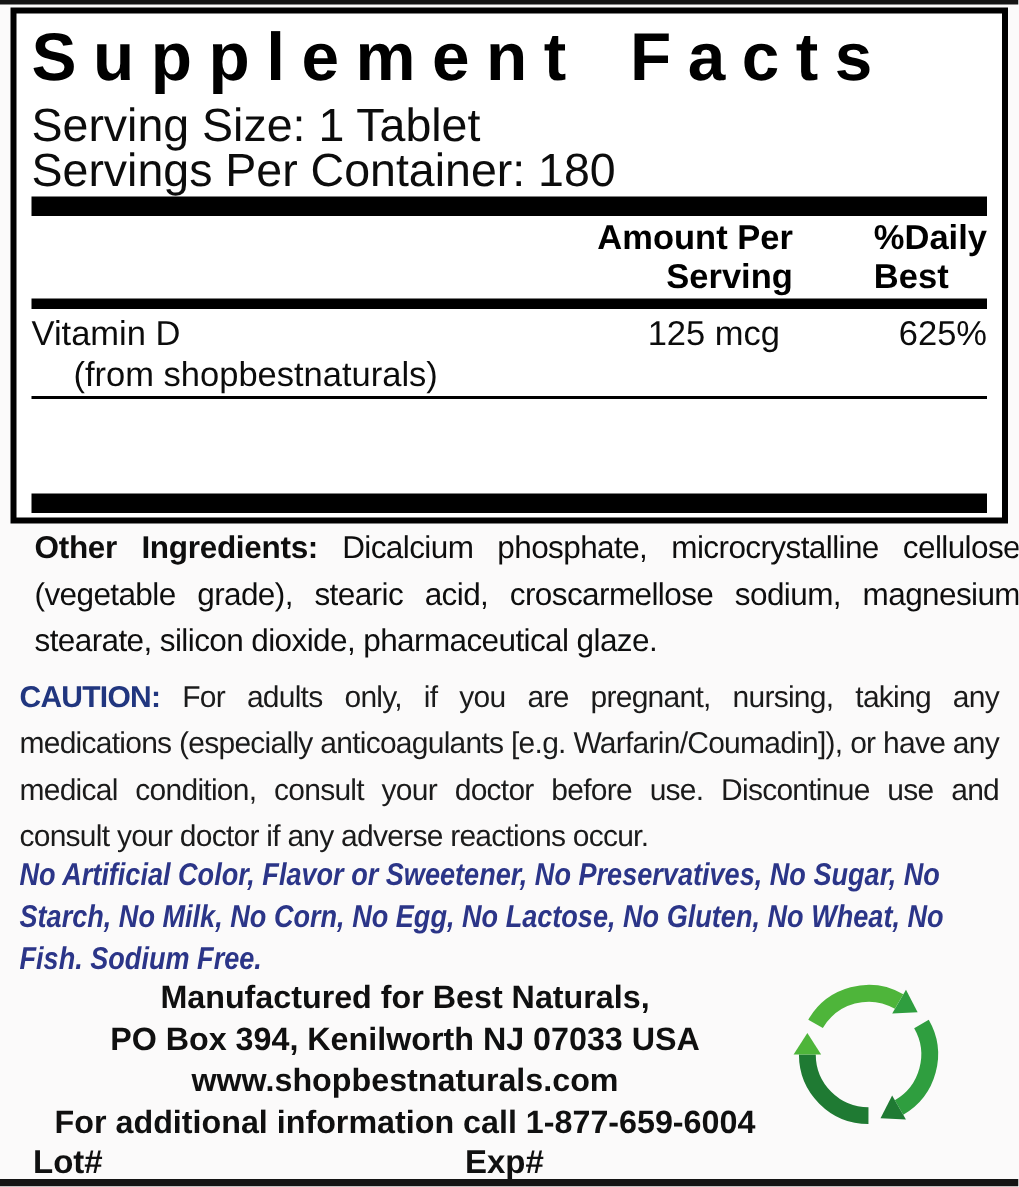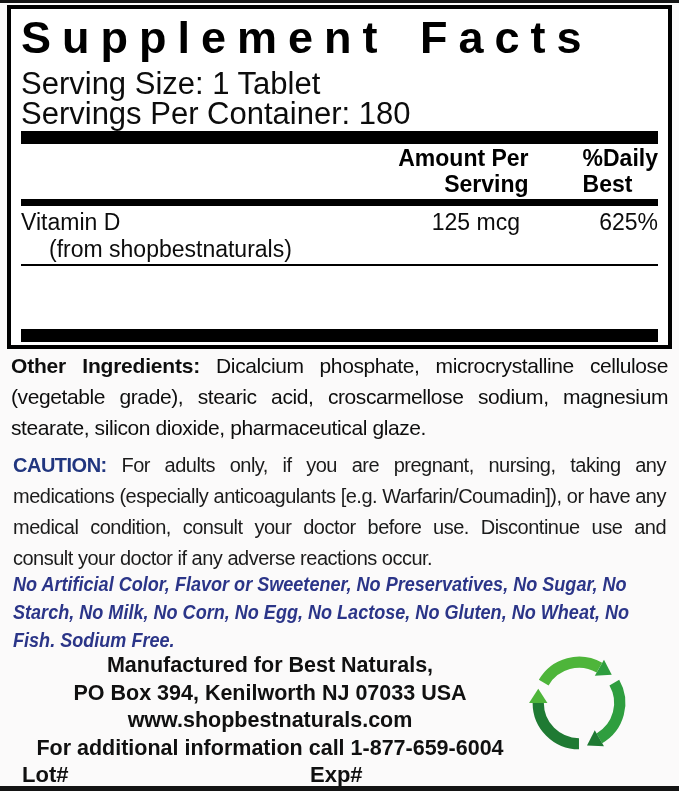--- a/index.html
+++ b/index.html
@@ -43,7 +43,7 @@
 
   
   .other{
-    position:absolute;top:350px;left:11px;width:657px;margin:0;
+    position:absolute;top:350px;left:23px;width:657px;margin:0;
     font-size:21px;letter-spacing:-0.4px;line-height:31px;text-align:justify;color:#0e0e0e;
   }
   .other b{letter-spacing:-0.2px;}

